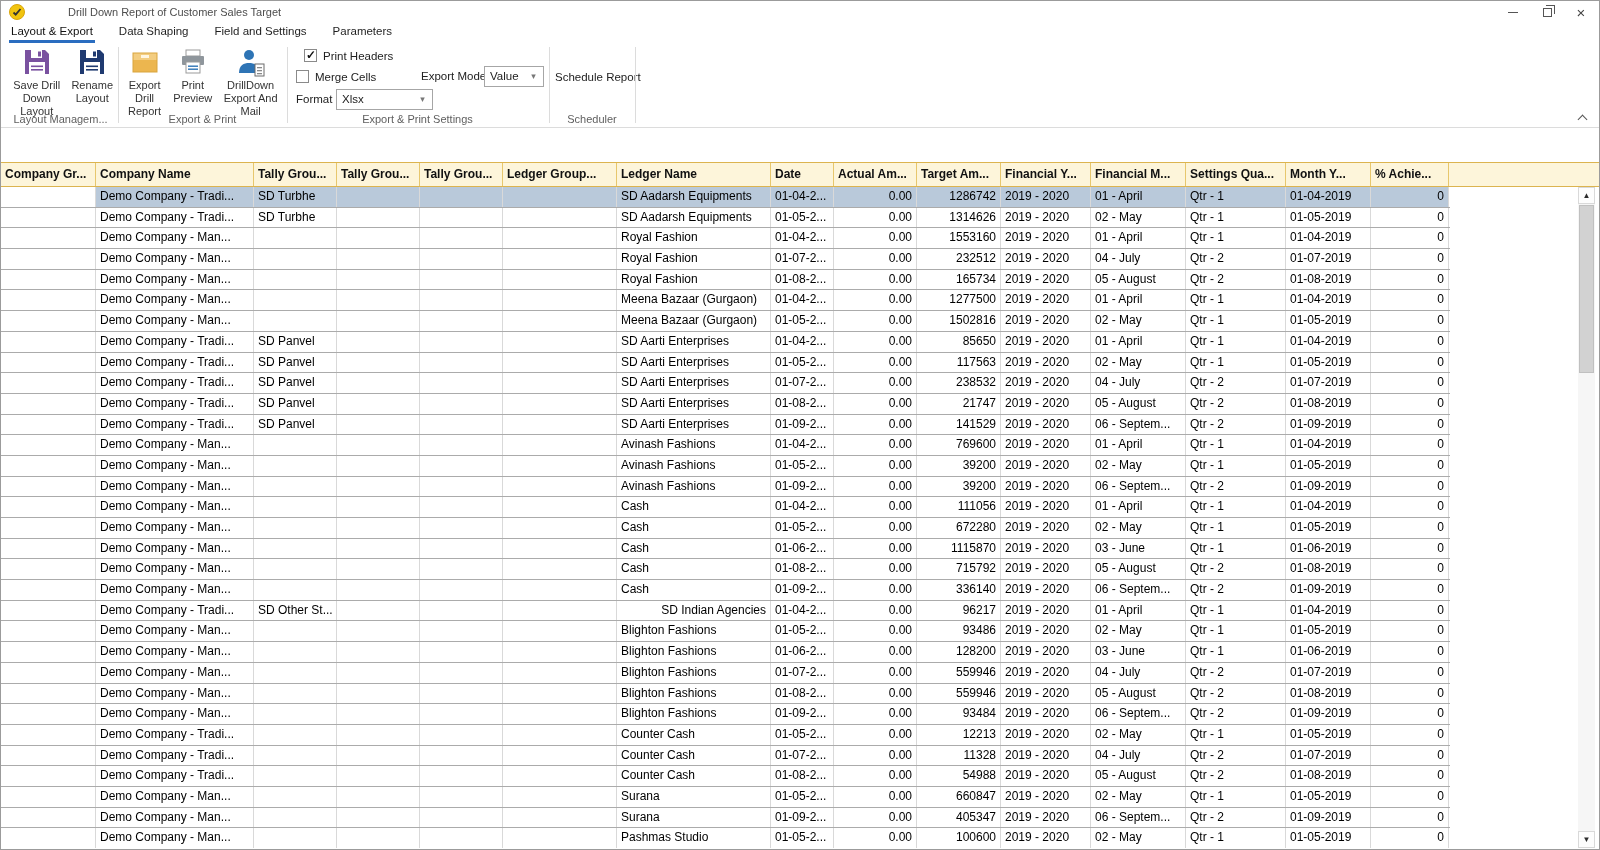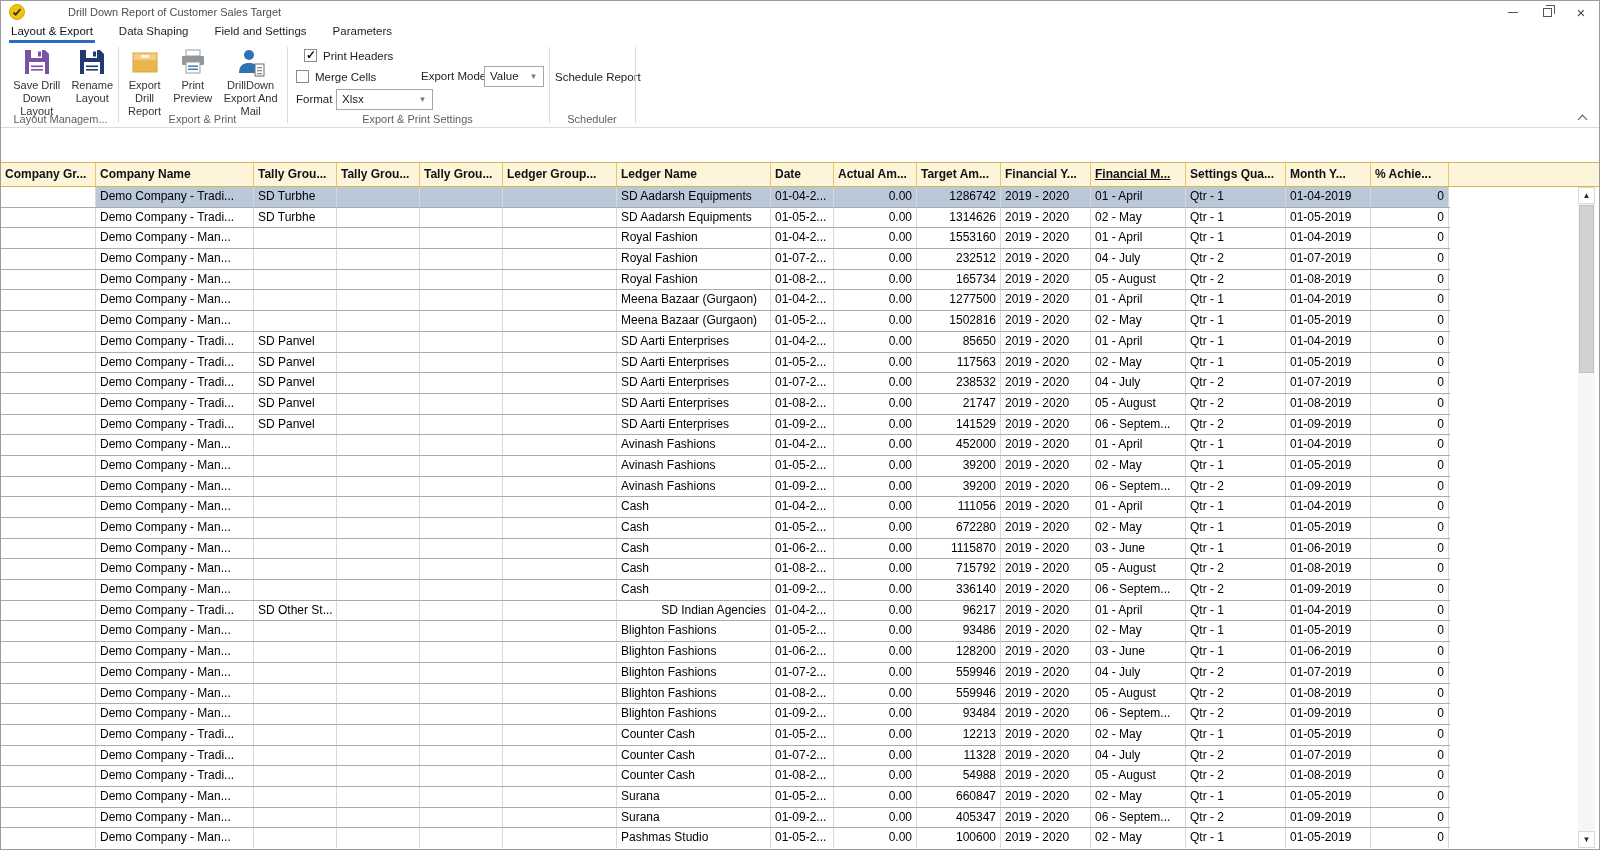--- a/index.html
+++ b/index.html
@@ -226,7 +226,7 @@
         <div class="hcell" style="width: 83px;">Actual Am...</div>
         <div class="hcell" style="width: 84px;">Target Am...</div>
         <div class="hcell" style="width: 90px;">Financial Y...</div>
-        <div class="hcell" style="width: 95px; text-decoration: underline;">Financial M...</div>
+        <div class="hcell" style="width: 95px;">Financial M...</div>
         <div class="hcell" style="width: 100px;">Settings Qua...</div>
         <div class="hcell" style="width: 85px;">Month Y...</div>
         <div class="hcell" style="width: 78px;">% Achie...</div>

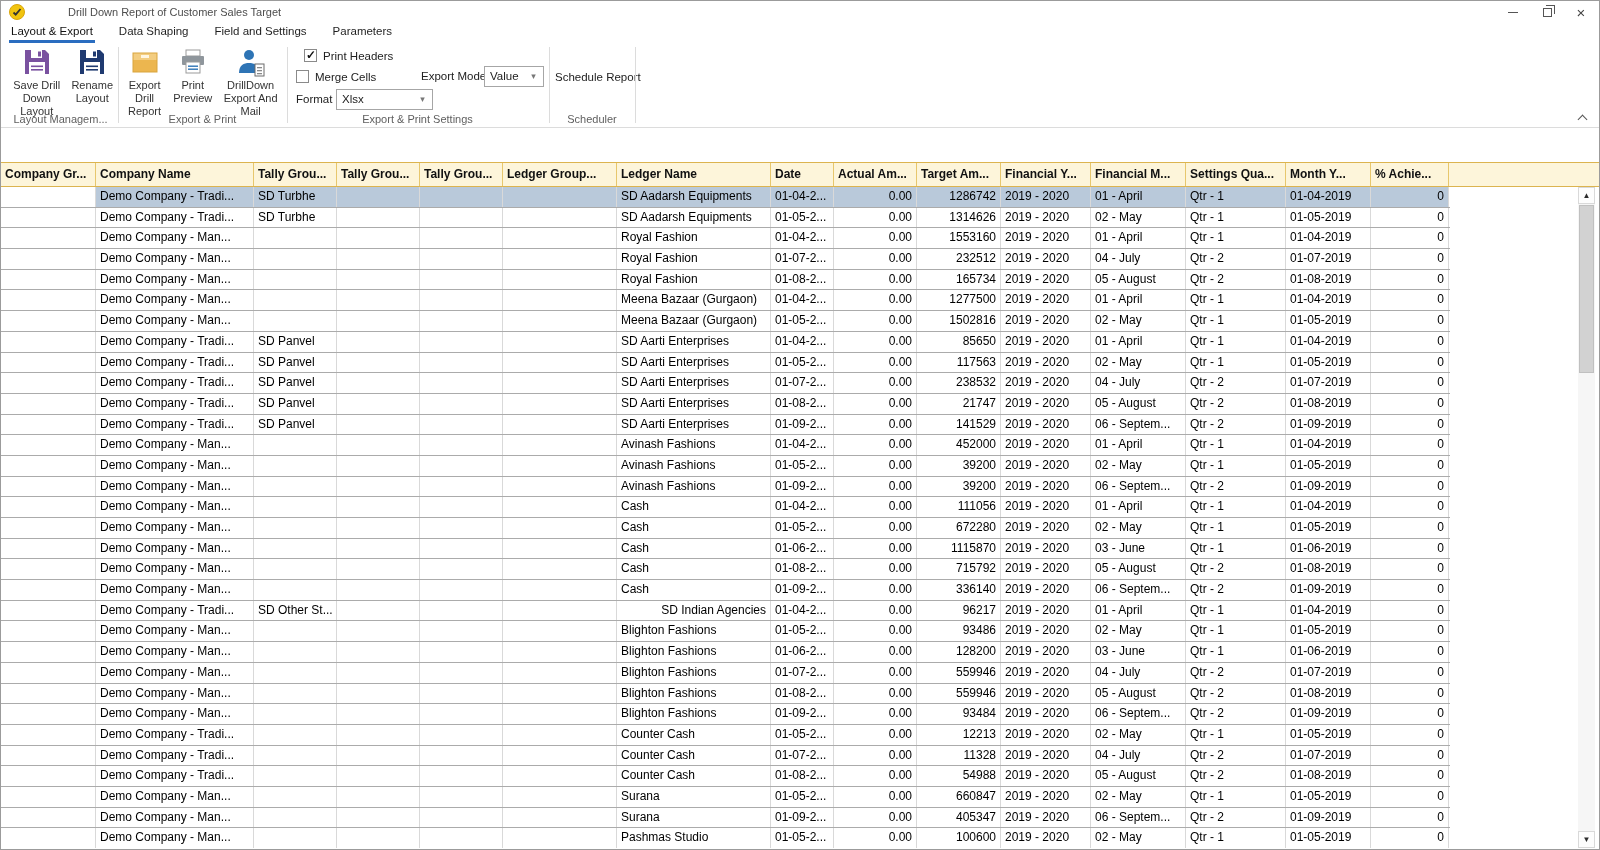--- a/index.html
+++ b/index.html
@@ -447,7 +447,7 @@
           <div class="gcell" style="width: 154px;">Avinash Fashions</div>
           <div class="gcell" style="width: 63px;">01-04-2...</div>
           <div class="gcell num" style="width: 83px;">0.00</div>
-          <div class="gcell num" style="width: 84px;">452000</div>
+          <div class="gcell num" style="width: 84px;">769600</div>
           <div class="gcell" style="width: 90px;">2019 - 2020</div>
           <div class="gcell" style="width: 95px;">01 - April</div>
           <div class="gcell" style="width: 100px;">Qtr - 1</div>

